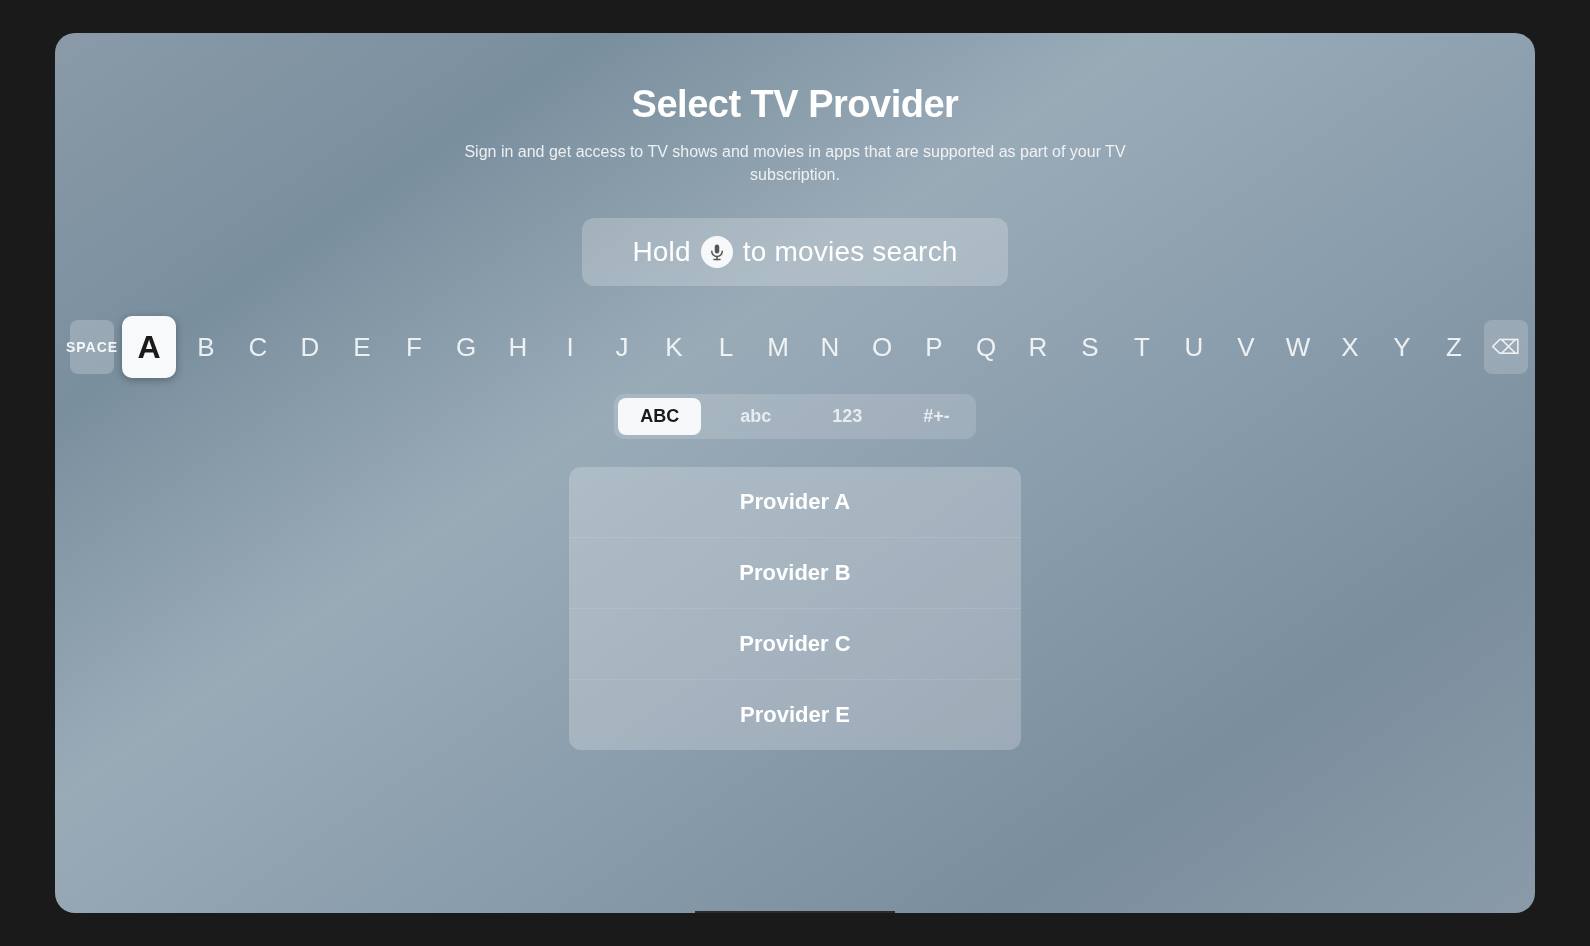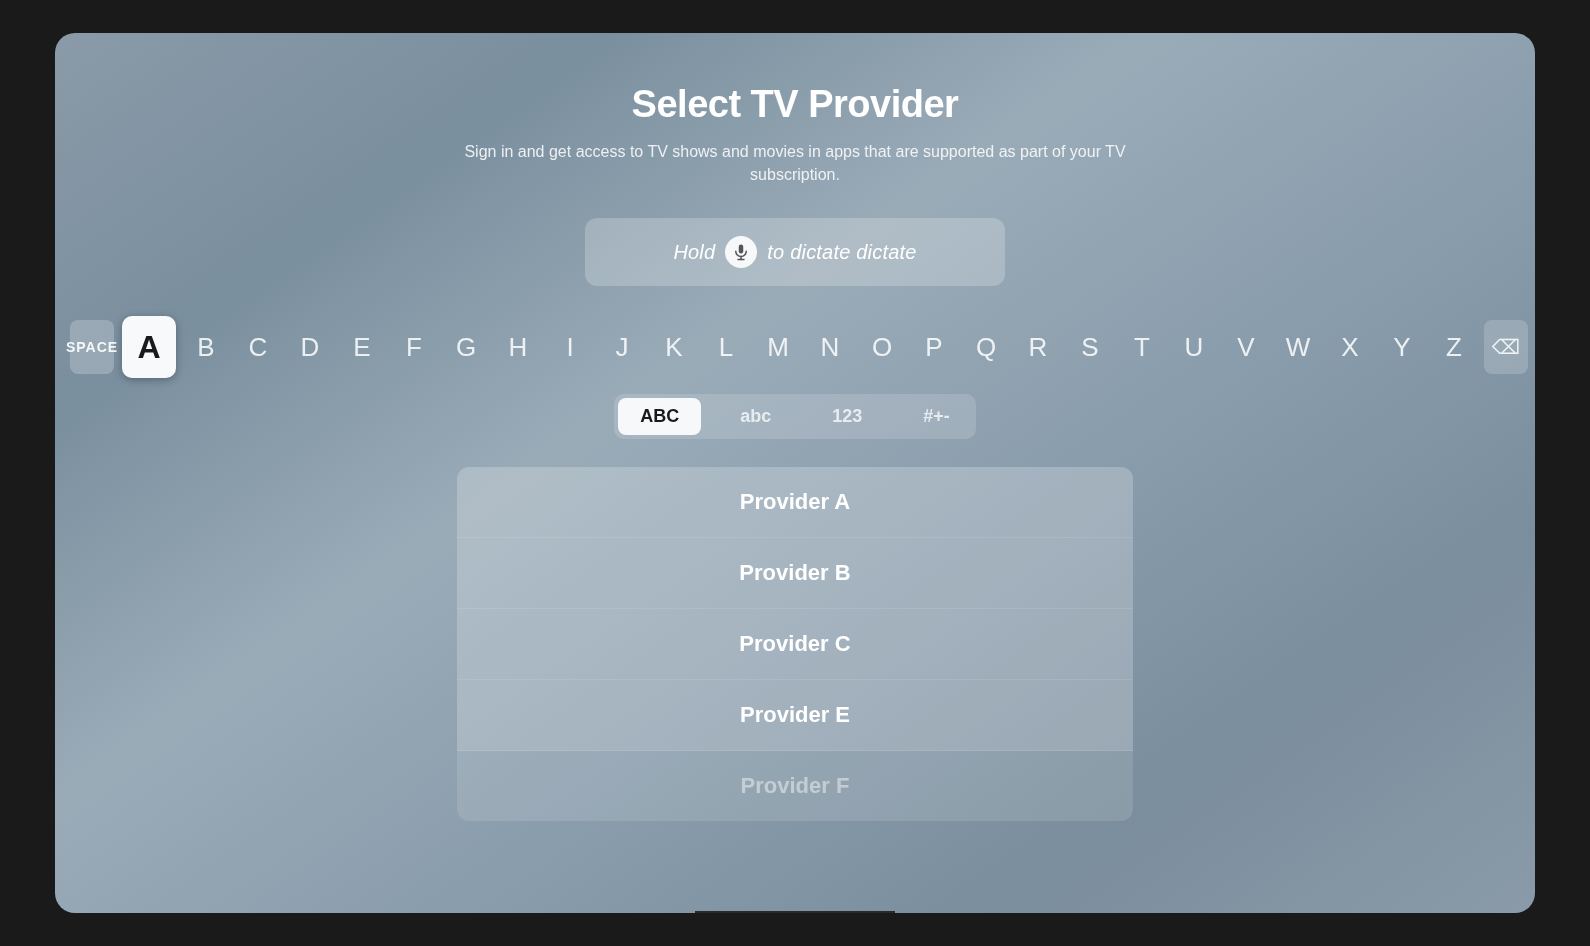--- a/index.html
+++ b/index.html
@@ -79,11 +79,10 @@
     }
 
     .dictate-text {
-      font-size: 20px;
+      font-size: 28px;
       font-weight: 500;
       color: #ffffff;
       letter-spacing: 0.2px;
-      font-style: italic;
     }
 
     .mic-icon {

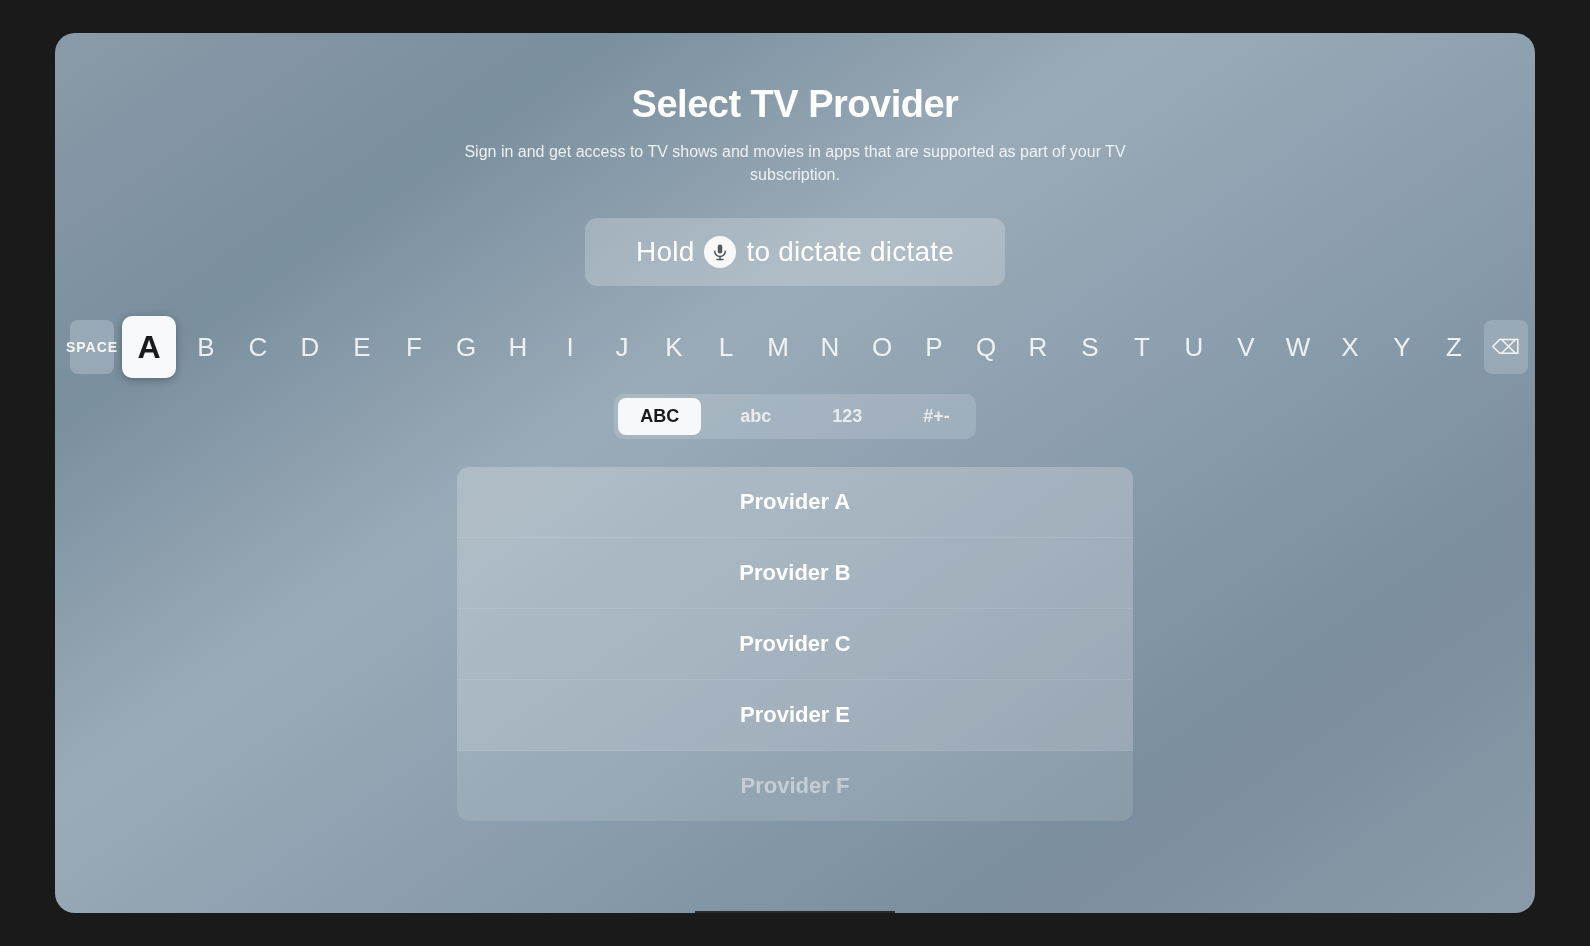--- a/index.html
+++ b/index.html
@@ -231,7 +231,7 @@
           <line x1="8" y1="22" x2="16" y2="22" stroke="#555" stroke-width="2" stroke-linecap="round"></line>
         </svg>
       </div>
-      <span class="dictate-text">to dictate dictate</span>
+      <span class="dictate-text">to movies search</span>
     </div>
 
     <div class="keyboard-row">

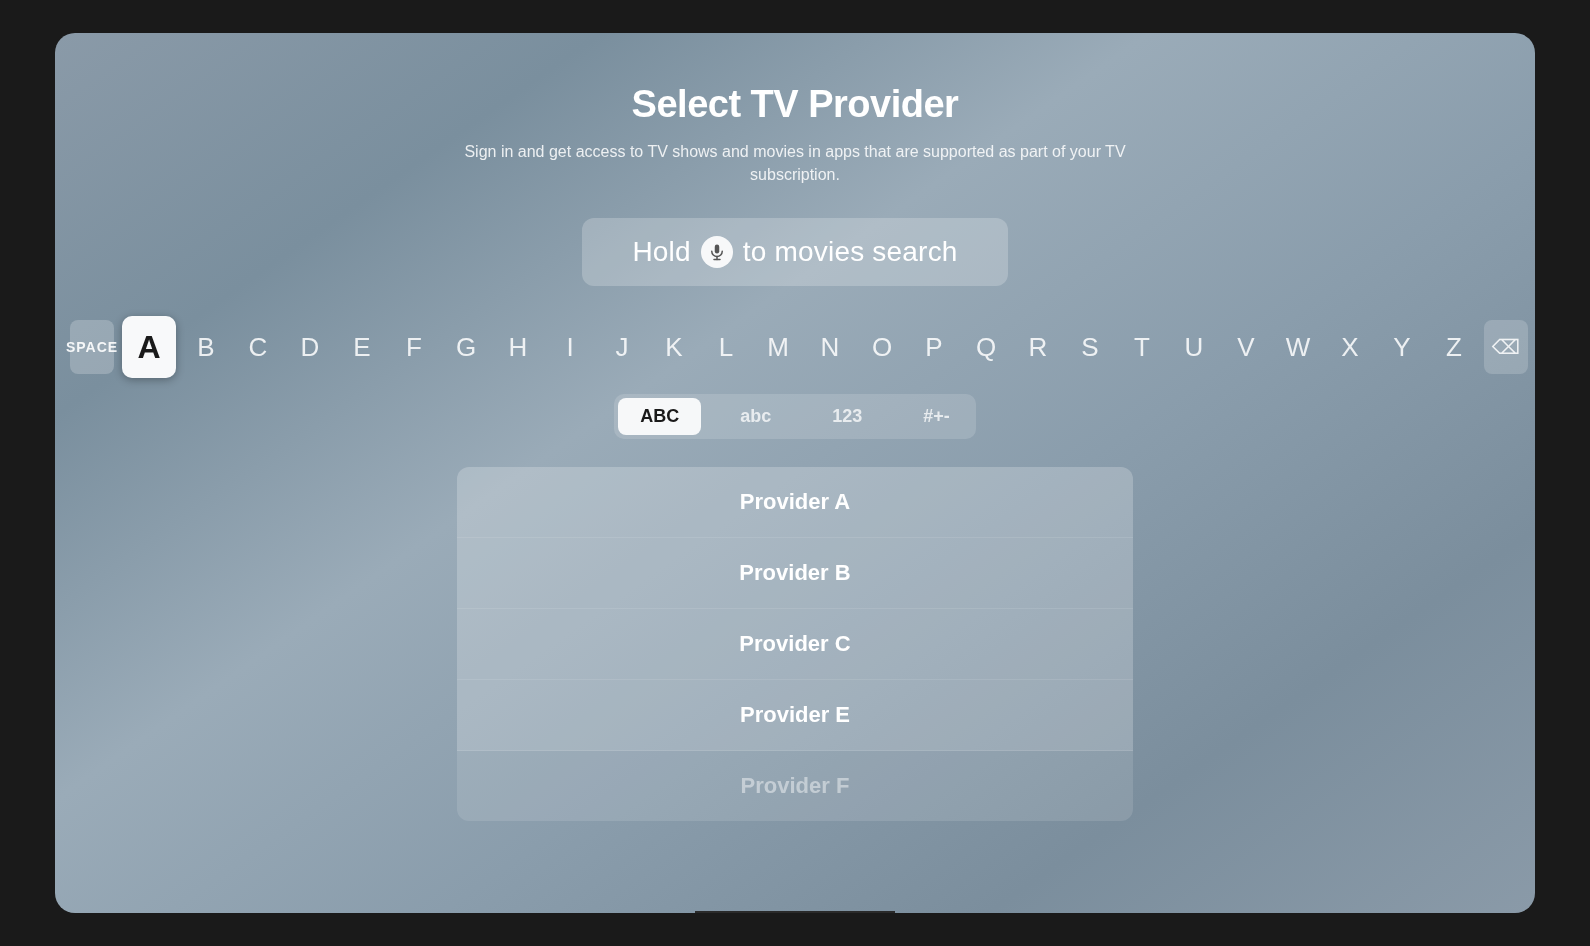--- a/index.html
+++ b/index.html
@@ -183,7 +183,7 @@
     }
 
     .providers-list {
-      width: 676px;
+      width: 452px;
       display: flex;
       flex-direction: column;
       gap: 0;

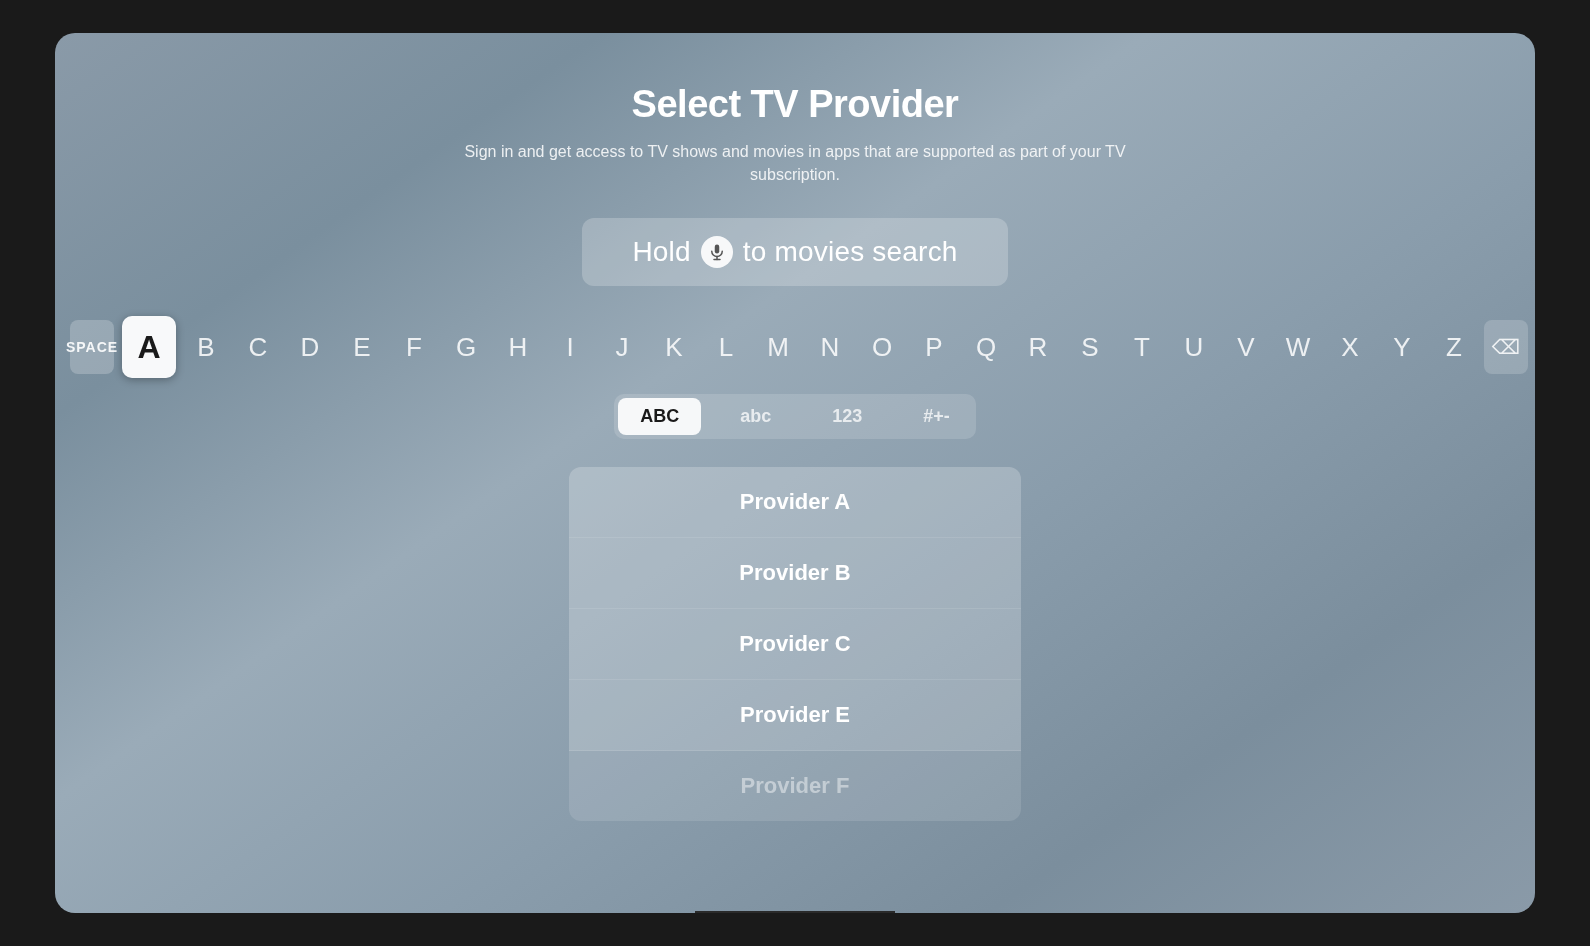--- a/index.html
+++ b/index.html
@@ -285,7 +285,6 @@
           <div class="provider-item">Provider B</div>
           <div class="provider-item">Provider C</div>
           <div class="provider-item">Provider E</div>
-          <div class="provider-item provider-item-faded">Provider F</div>
         </div>
     </div>
 

